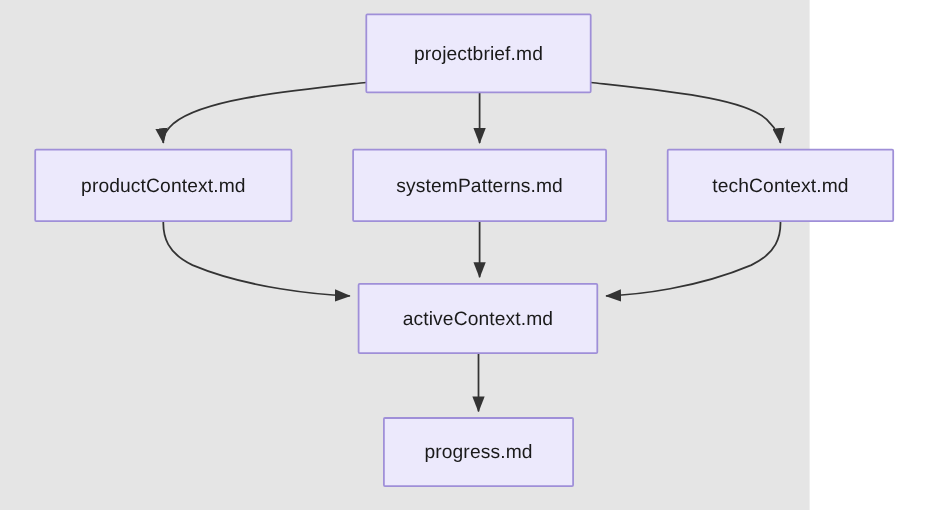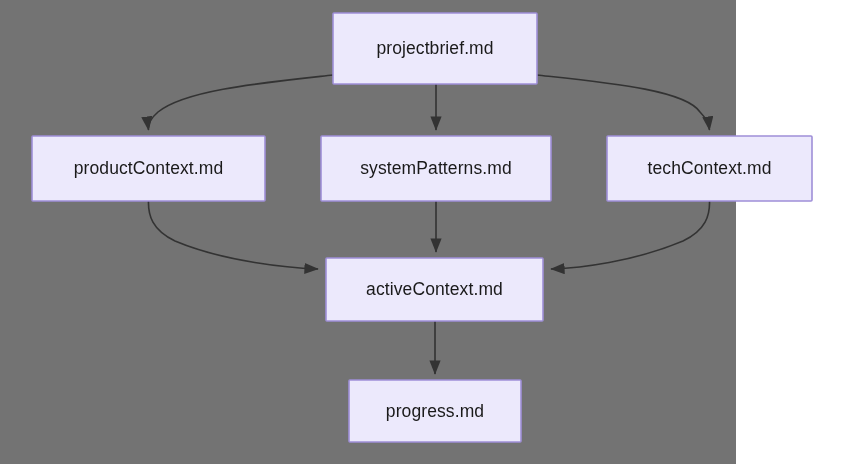--- a/index.html
+++ b/index.html
@@ -18,7 +18,7 @@
     position: relative;
     width: 736px;
     height: 464px;
-    background: #737373;
+    background: #e5e5e5;
   }
   svg#flowchart {
     display: block;

